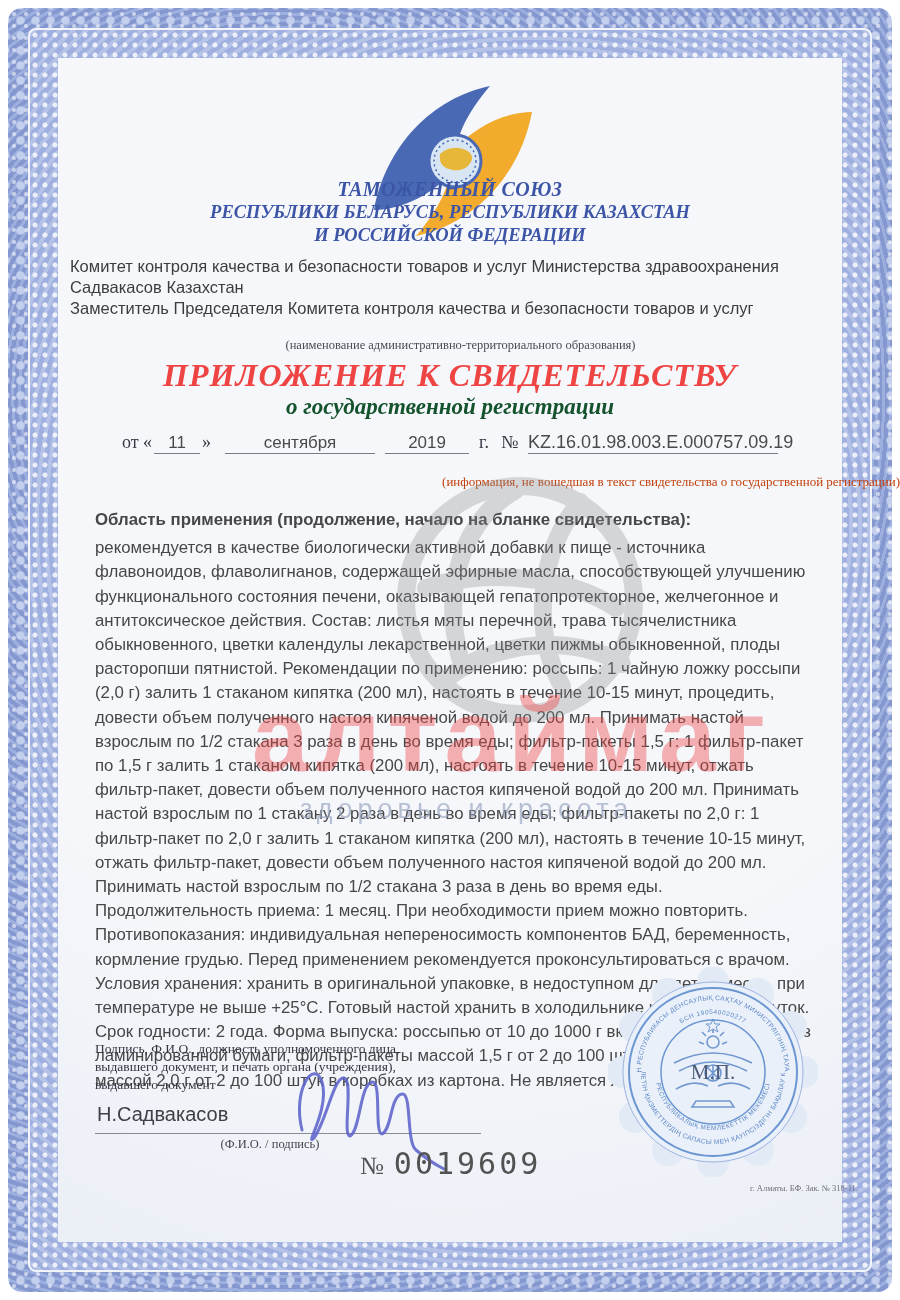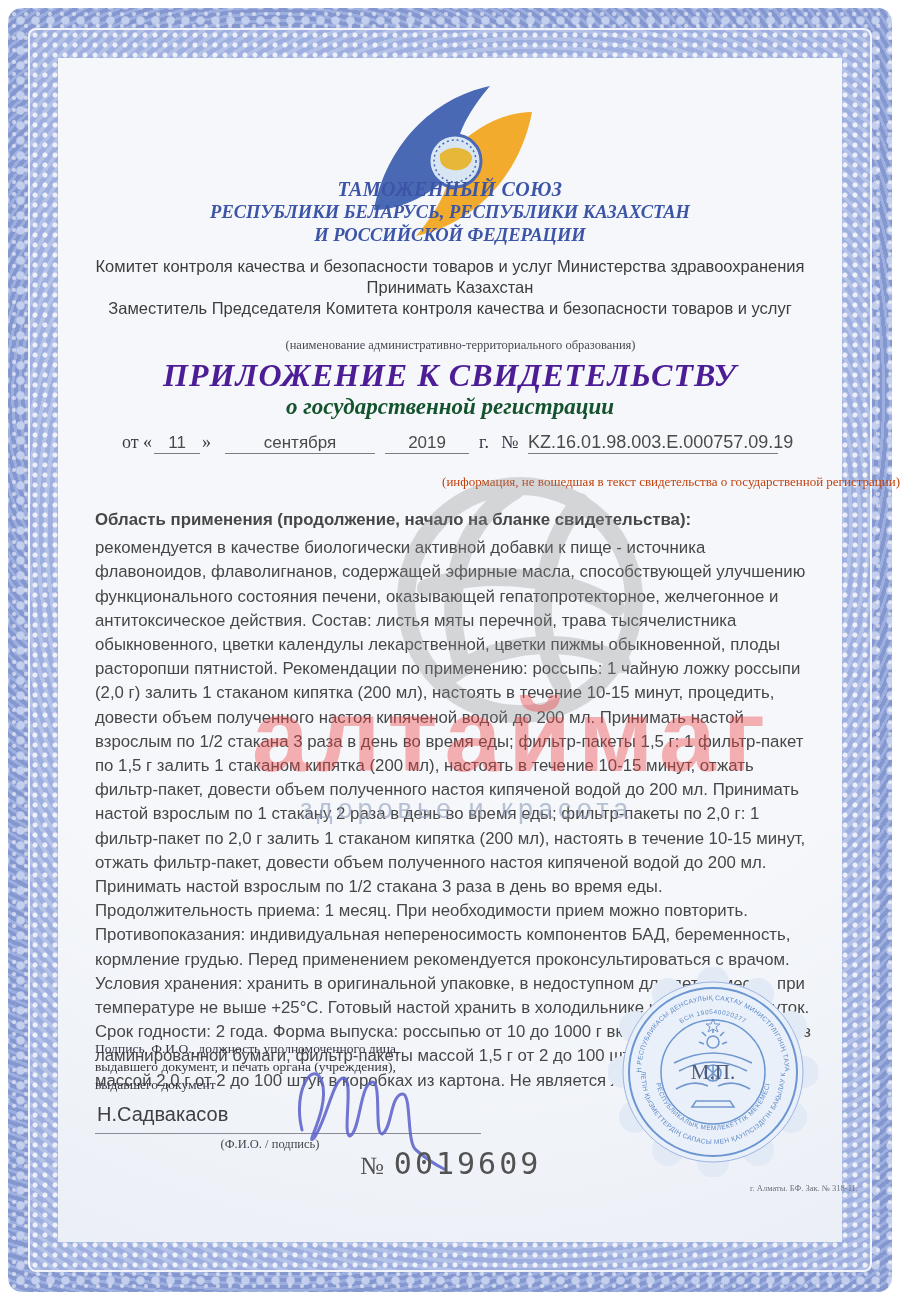--- a/index.html
+++ b/index.html
@@ -28,7 +28,7 @@
   .union-header .l1{font-size:20px;letter-spacing:.5px;}
   .union-header .l2{font-size:18.5px;}
   .union-header .l3{font-size:18.5px;}
-  .authority{left:70px;right:70px;top:256px;color:#3d3d3d;font-size:16.5px;line-height:21px;text-align:center;}
+  .authority{left:70px;right:70px;top:256px;color:#3d3d3d;font-size:16.5px;line-height:21px;}
   .territory{left:0;right:0;top:338px;color:#4a4a55;font-size:12.5px;text-align:center;
     font-family:"Liberation Serif",serif;padding-left:21px;}
   .title-main{left:0;right:0;top:357px;color:#4c1d95;font-family:"Liberation Serif",serif;

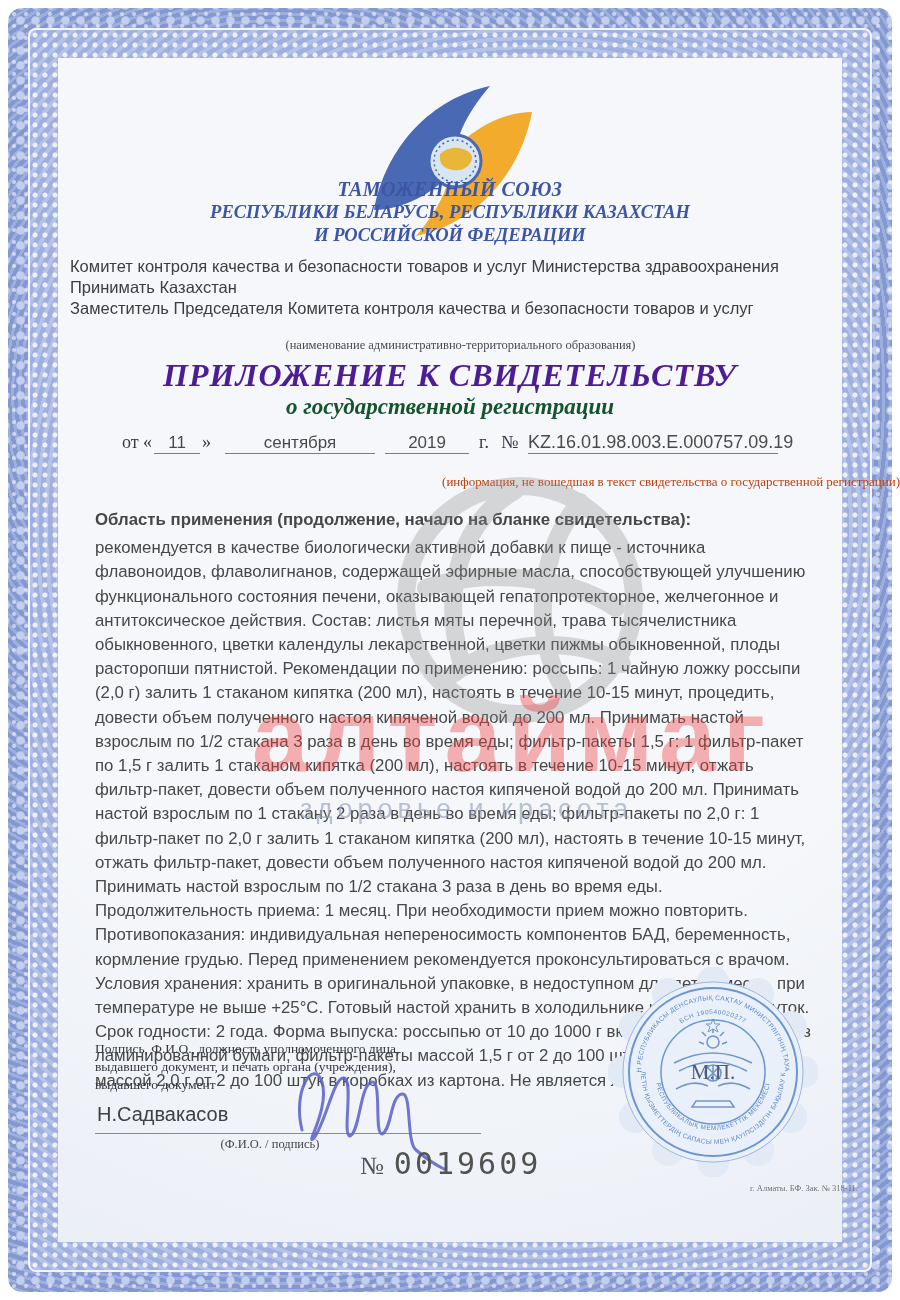--- a/index.html
+++ b/index.html
@@ -92,7 +92,7 @@
 
   <div class="abs authority">
     <div>Комитет контроля качества и безопасности товаров и услуг Министерства здравоохранения</div>
-    <div>Принимать Казахстан</div>
+    <div>Садвакасов Казахстан</div>
     <div>Заместитель Председателя Комитета контроля качества и безопасности товаров и услуг</div>
   </div>
   <div class="abs territory">(наименование административно-территориального образования)</div>

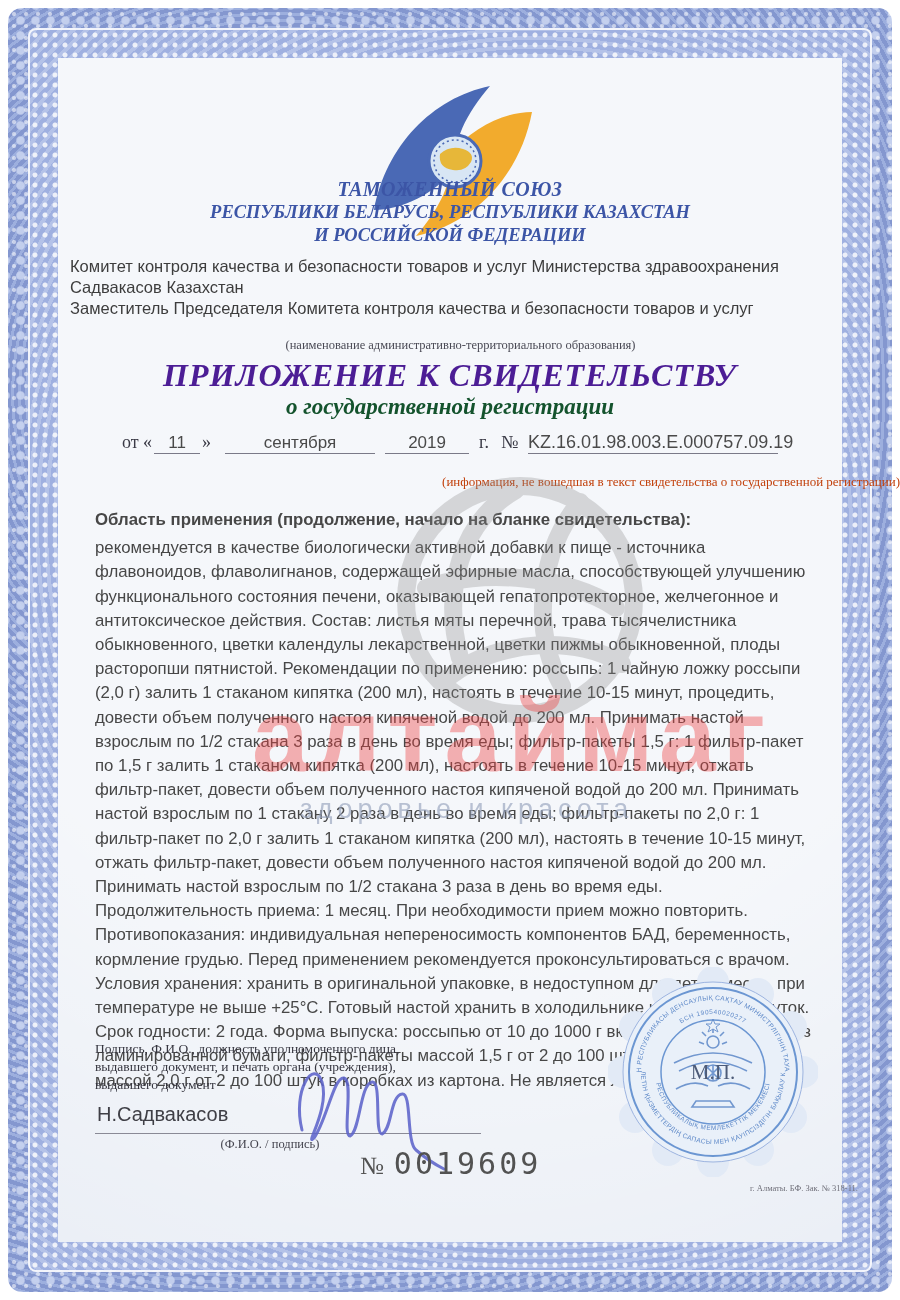--- a/index.html
+++ b/index.html
@@ -31,7 +31,7 @@
   .authority{left:70px;right:70px;top:256px;color:#3d3d3d;font-size:16.5px;line-height:21px;}
   .territory{left:0;right:0;top:338px;color:#4a4a55;font-size:12.5px;text-align:center;
     font-family:"Liberation Serif",serif;padding-left:21px;}
-  .title-main{left:0;right:0;top:357px;color:#4c1d95;font-family:"Liberation Serif",serif;
+  .title-main{left:0;right:0;top:357px;color:#ef4444;font-family:"Liberation Serif",serif;
     font-weight:bold;font-style:italic;font-size:32px;letter-spacing:1px;text-align:center;}
   .title-sub{left:0;right:0;top:394px;color:#14532d;font-family:"Liberation Serif",serif;
     font-weight:bold;font-style:italic;font-size:23px;text-align:center;}

